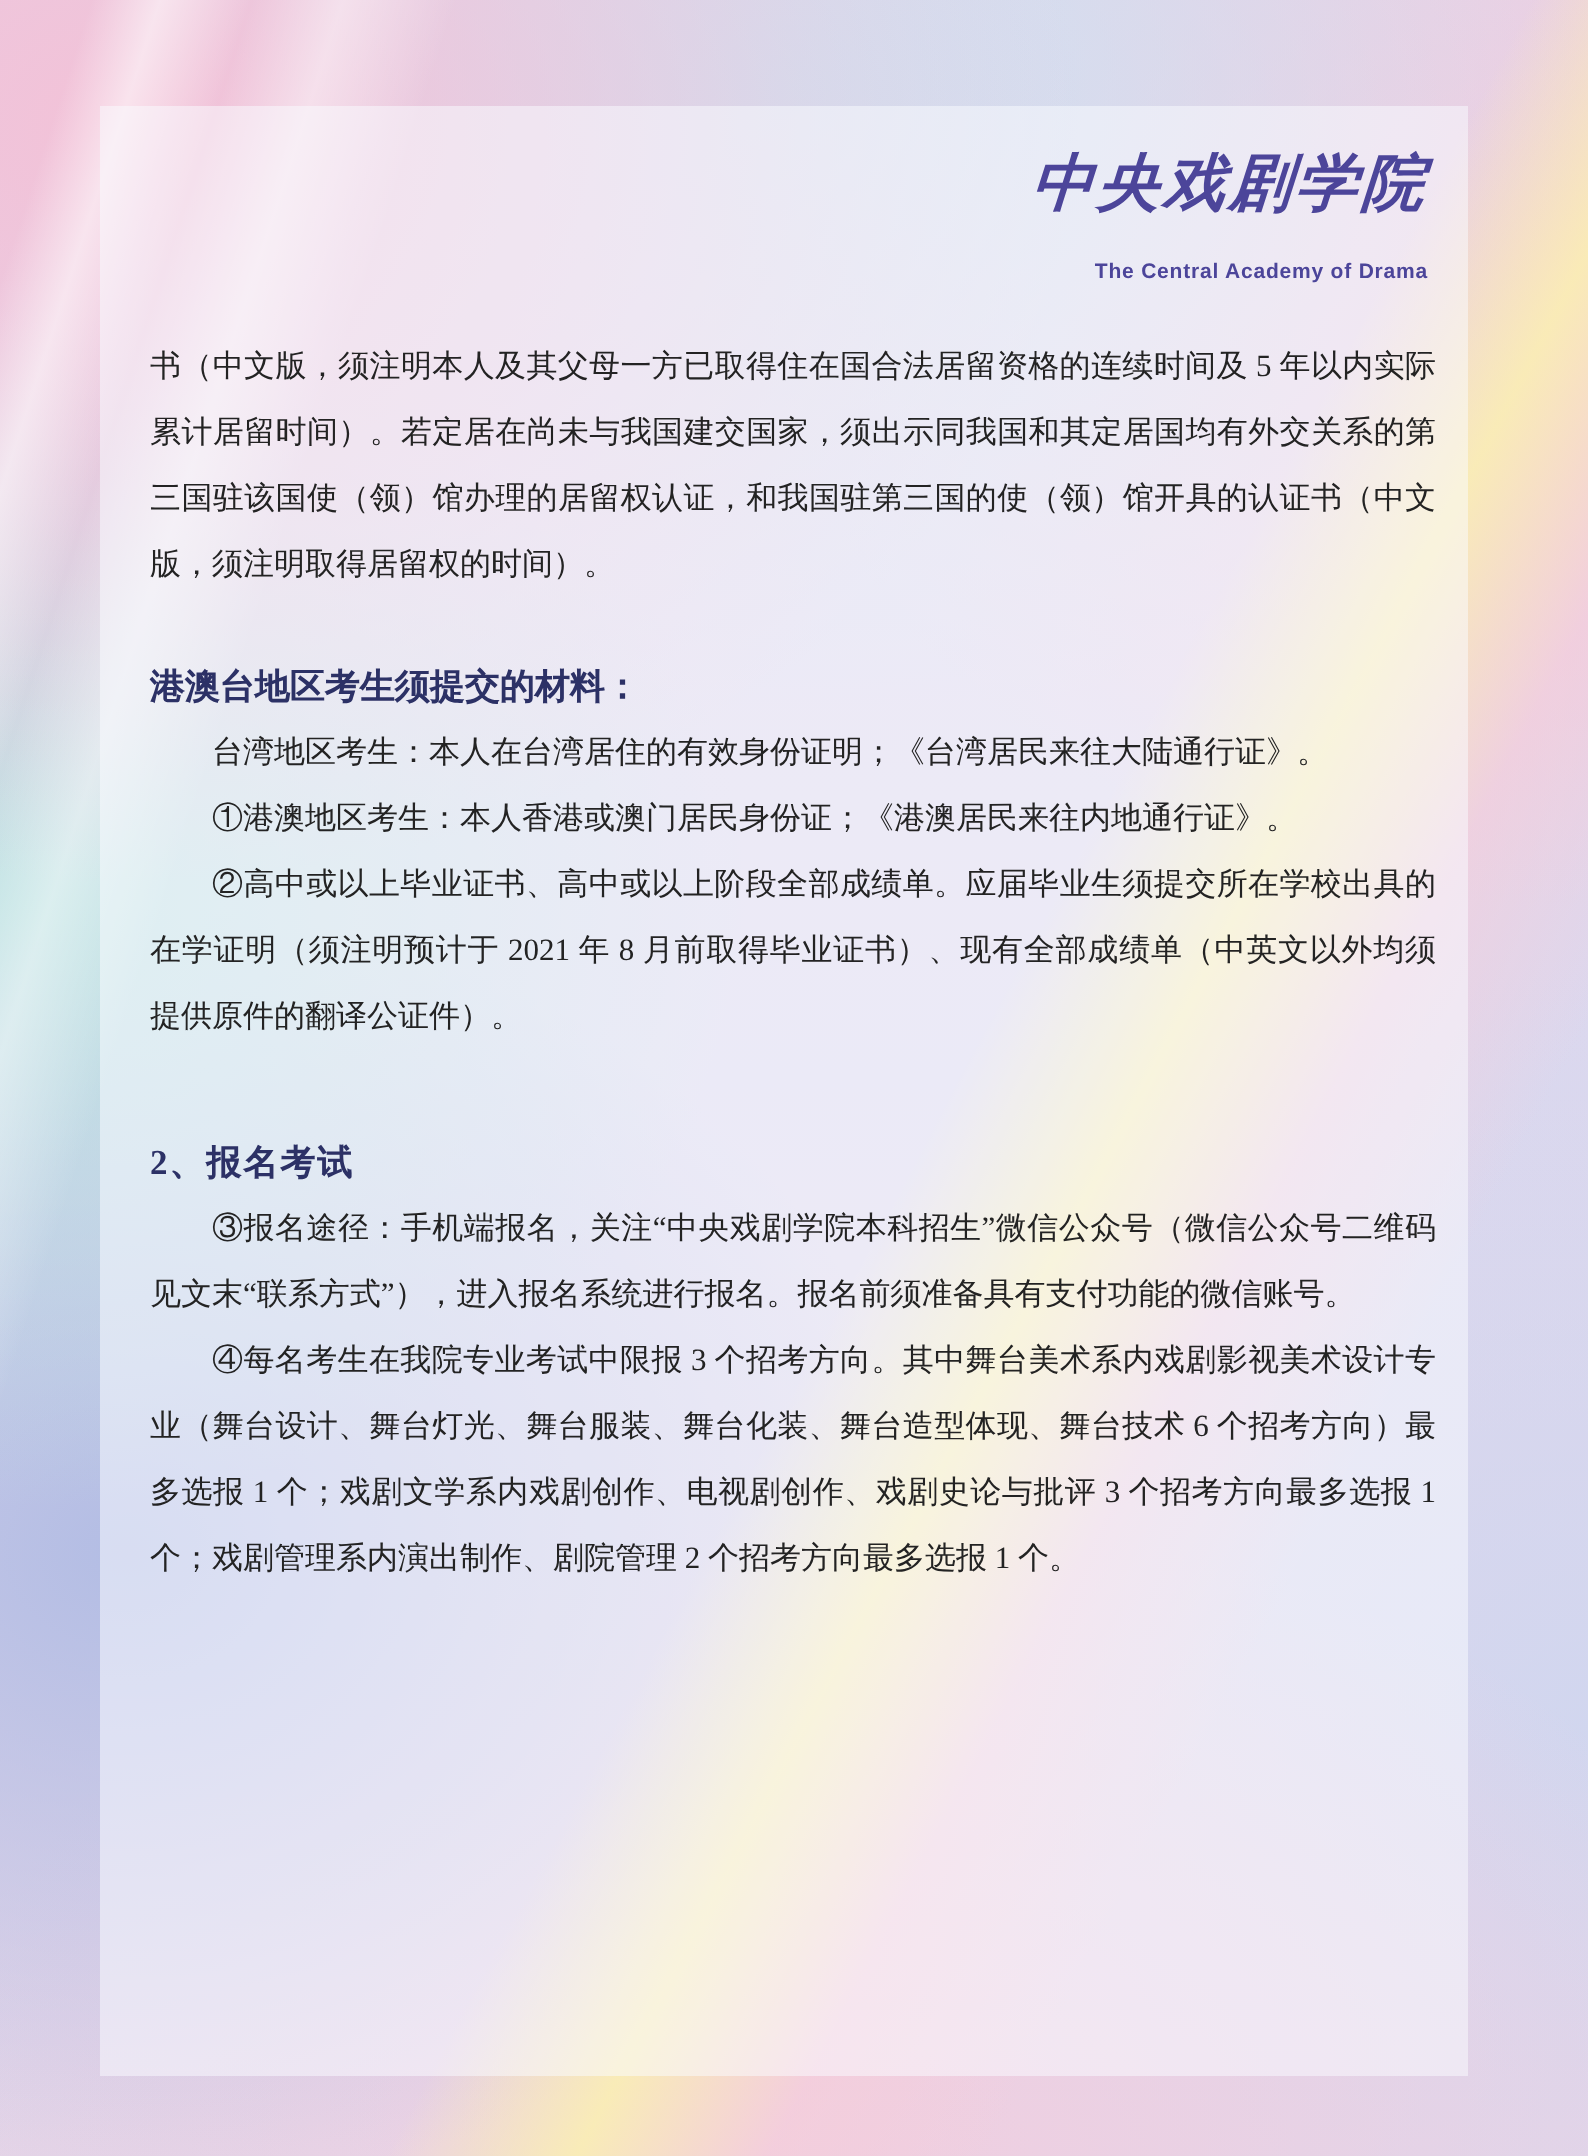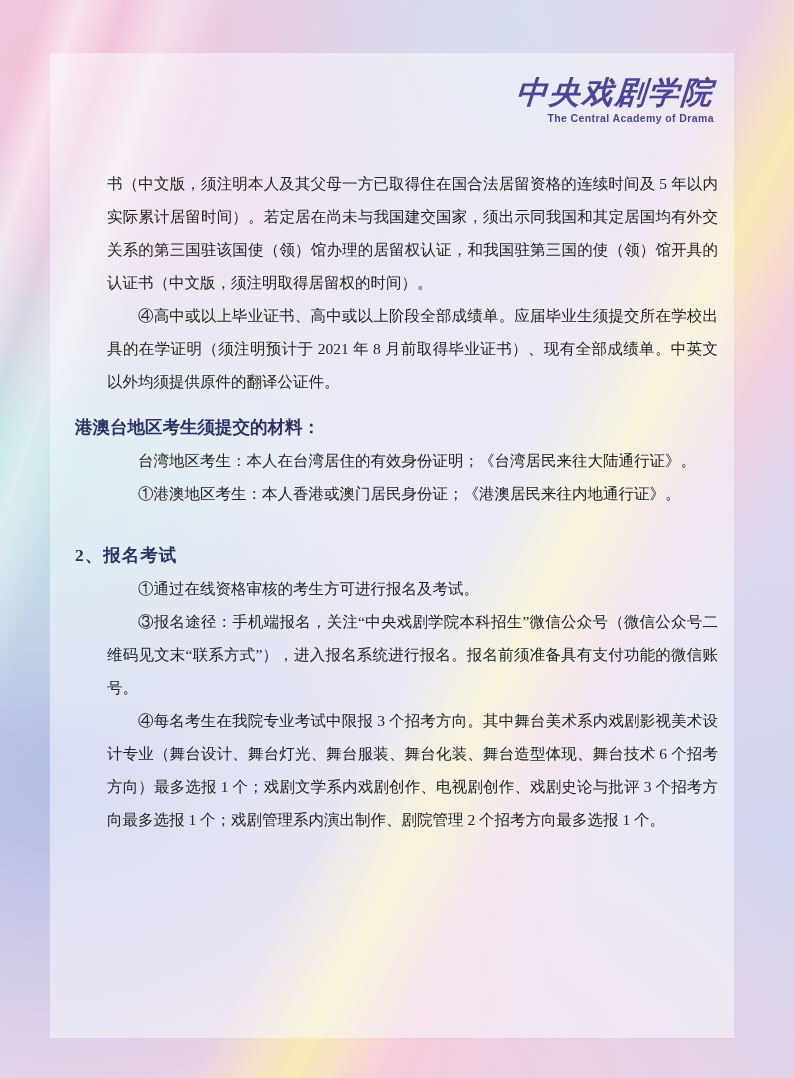--- a/index.html
+++ b/index.html
@@ -63,7 +63,7 @@
     font-weight: bold;
     letter-spacing: 0.4px;
     color: #4c459a;
-    margin-top: 3px;
+    margin-top: 21px;
     font-family: "Liberation Sans", "DejaVu Sans", sans-serif;
   }
 

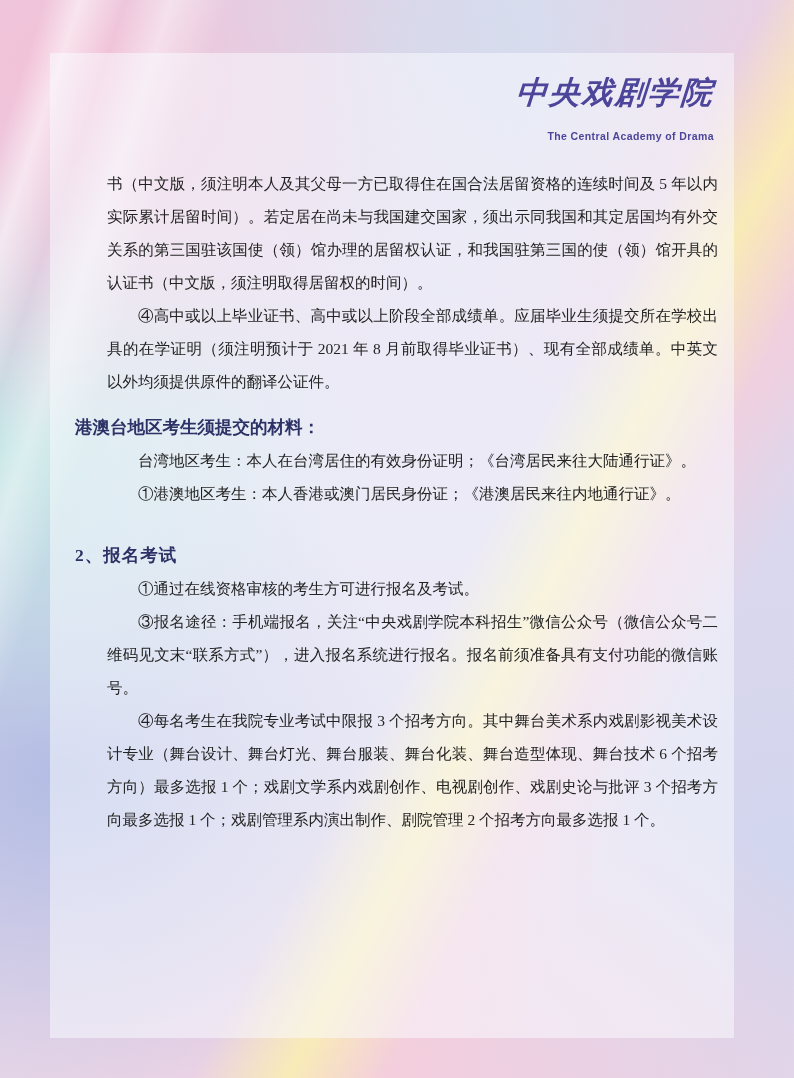--- a/index.html
+++ b/index.html
@@ -78,7 +78,6 @@
     text-align: justify;
     text-indent: 2em;
     color: #232323;
-    margin-left: 32px;
   }
   .para.cont { text-indent: 0; }
 

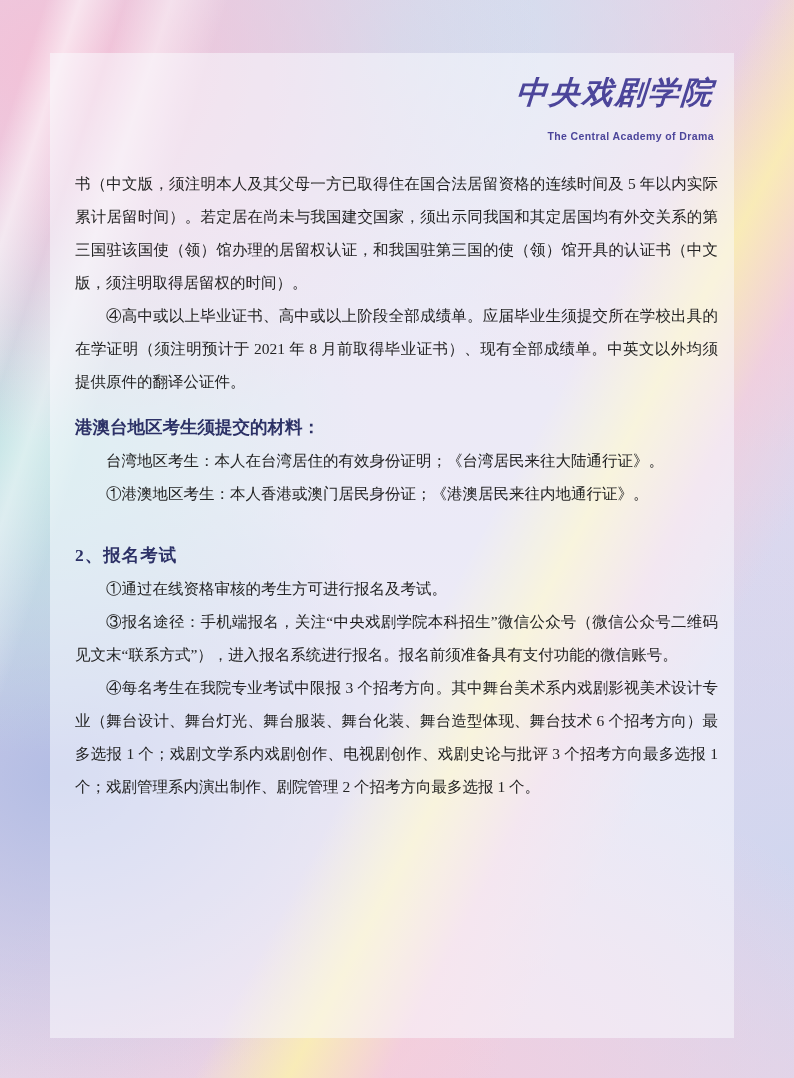--- a/index.html
+++ b/index.html
@@ -107,7 +107,6 @@
   <div class="content">
 
   <div class="para cont">书（中文版，须注明本人及其父母一方已取得住在国合法居留资格的连续时间及 5 年以内实际累计居留时间）。若定居在尚未与我国建交国家，须出示同我国和其定居国均有外交关系的第三国驻该国使（领）馆办理的居留权认证，和我国驻第三国的使（领）馆开具的认证书（中文版，须注明取得居留权的时间）。</div>
-      <div class="para">④高中或以上毕业证书、高中或以上阶段全部成绩单。应届毕业生须提交所在学校出具的在学证明（须注明预计于 2021 年 8 月前取得毕业证书）、现有全部成绩单。中英文以外均须提供原件的翻译公证件。</div>
       <div class="h-section">港澳台地区考生须提交的材料：</div>
       <div class="para">台湾地区考生：本人在台湾居住的有效身份证明；《台湾居民来往大陆通行证》。</div>
       <div class="para">①港澳地区考生：本人香港或澳门居民身份证；《港澳居民来往内地通行证》。</div>

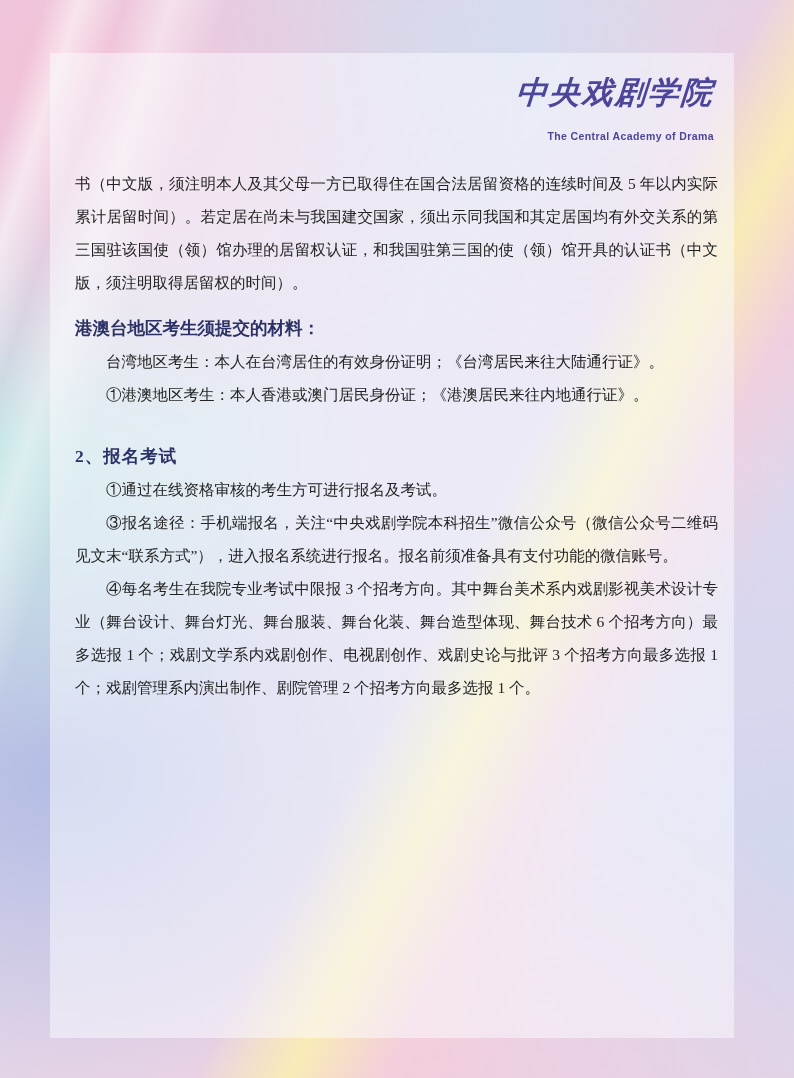--- a/index.html
+++ b/index.html
@@ -86,7 +86,7 @@
     font-weight: bold;
     color: #2c3166;
     line-height: 33px;
-    margin-top: 13px;
+    margin-top: 28px;
     text-indent: 0;
   }
   .h-section.big {

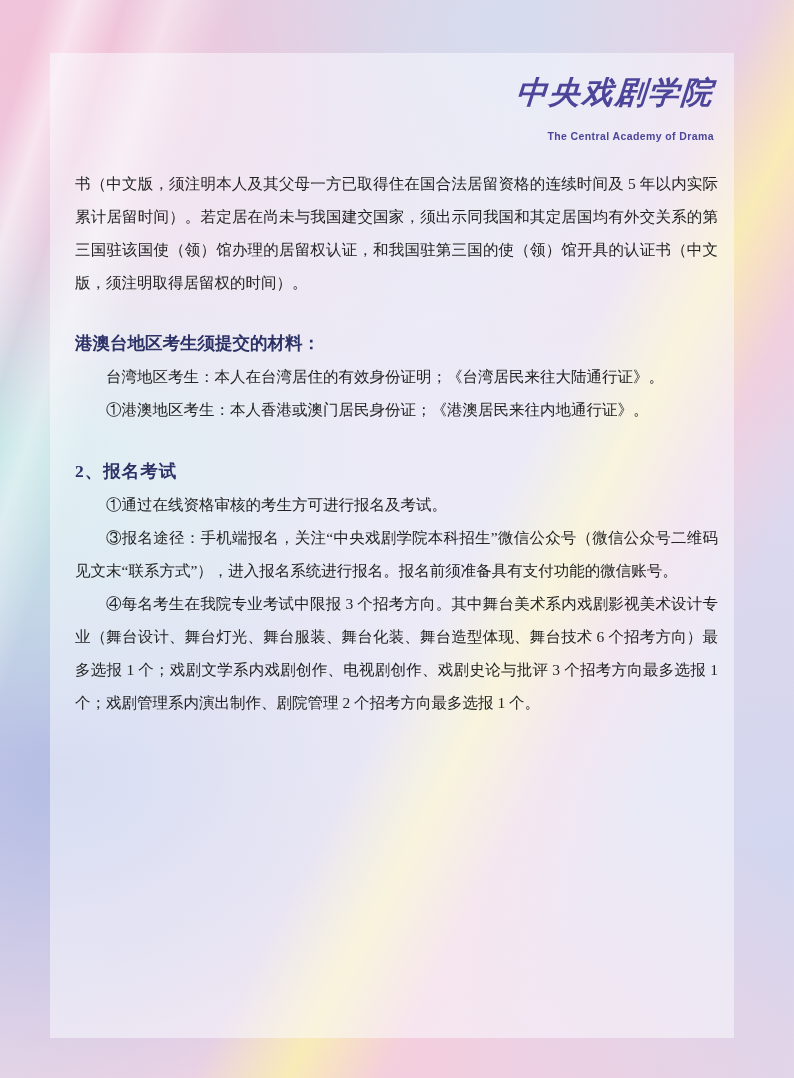--- a/index.html
+++ b/index.html
@@ -110,6 +110,7 @@
       <div class="h-section">港澳台地区考生须提交的材料：</div>
       <div class="para">台湾地区考生：本人在台湾居住的有效身份证明；《台湾居民来往大陆通行证》。</div>
       <div class="para">①港澳地区考生：本人香港或澳门居民身份证；《港澳居民来往内地通行证》。</div>
+      <div class="para">②高中或以上毕业证书、高中或以上阶段全部成绩单。应届毕业生须提交所在学校出具的在学证明（须注明预计于 2021 年 8 月前取得毕业证书）、现有全部成绩单（中英文以外均须提供原件的翻译公证件）。</div>
       <div class="h-section big">2、报名考试</div>
       <div class="para">①通过在线资格审核的考生方可进行报名及考试。</div>
       <div class="para">③报名途径：手机端报名，关注“中央戏剧学院本科招生”微信公众号（微信公众号二维码见文末“联系方式”），进入报名系统进行报名。报名前须准备具有支付功能的微信账号。</div>

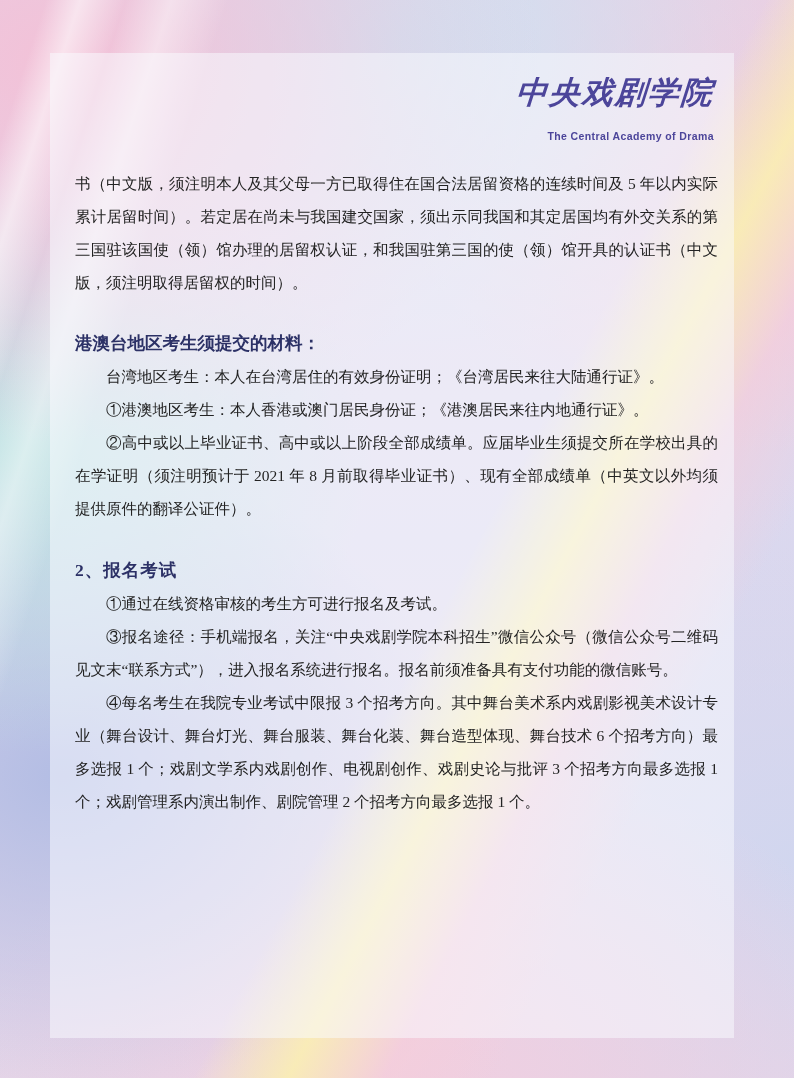--- a/index.html
+++ b/index.html
@@ -90,7 +90,7 @@
     text-indent: 0;
   }
   .h-section.big {
-    margin-top: 29px;
+    margin-top: 40px;
     letter-spacing: 1px;
   }
 </style>

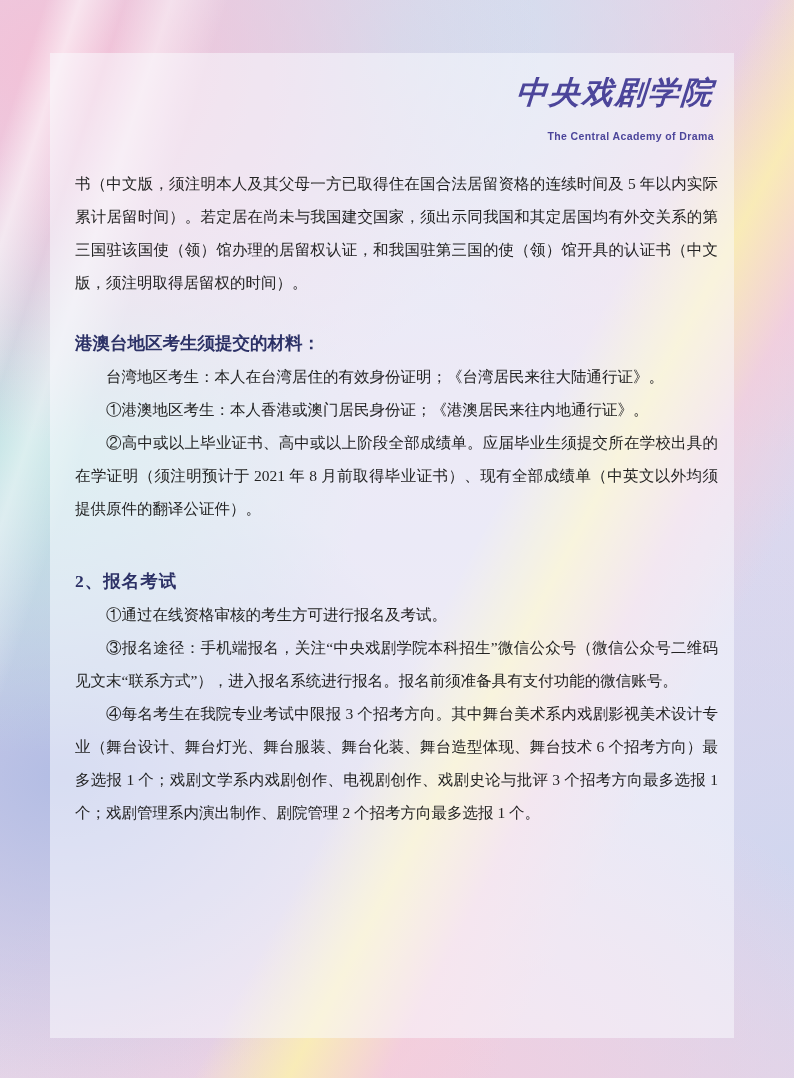--- a/index.html
+++ b/index.html
@@ -112,7 +112,6 @@
       <div class="para">①港澳地区考生：本人香港或澳门居民身份证；《港澳居民来往内地通行证》。</div>
       <div class="para">②高中或以上毕业证书、高中或以上阶段全部成绩单。应届毕业生须提交所在学校出具的在学证明（须注明预计于 2021 年 8 月前取得毕业证书）、现有全部成绩单（中英文以外均须提供原件的翻译公证件）。</div>
       <div class="h-section big">2、报名考试</div>
-      <div class="para">①通过在线资格审核的考生方可进行报名及考试。</div>
       <div class="para">③报名途径：手机端报名，关注“中央戏剧学院本科招生”微信公众号（微信公众号二维码见文末“联系方式”），进入报名系统进行报名。报名前须准备具有支付功能的微信账号。</div>
       <div class="para">④每名考生在我院专业考试中限报 3 个招考方向。其中舞台美术系内戏剧影视美术设计专业（舞台设计、舞台灯光、舞台服装、舞台化装、舞台造型体现、舞台技术 6 个招考方向）最多选报 1 个；戏剧文学系内戏剧创作、电视剧创作、戏剧史论与批评 3 个招考方向最多选报 1 个；戏剧管理系内演出制作、剧院管理 2 个招考方向最多选报 1 个。</div>
     </div>

